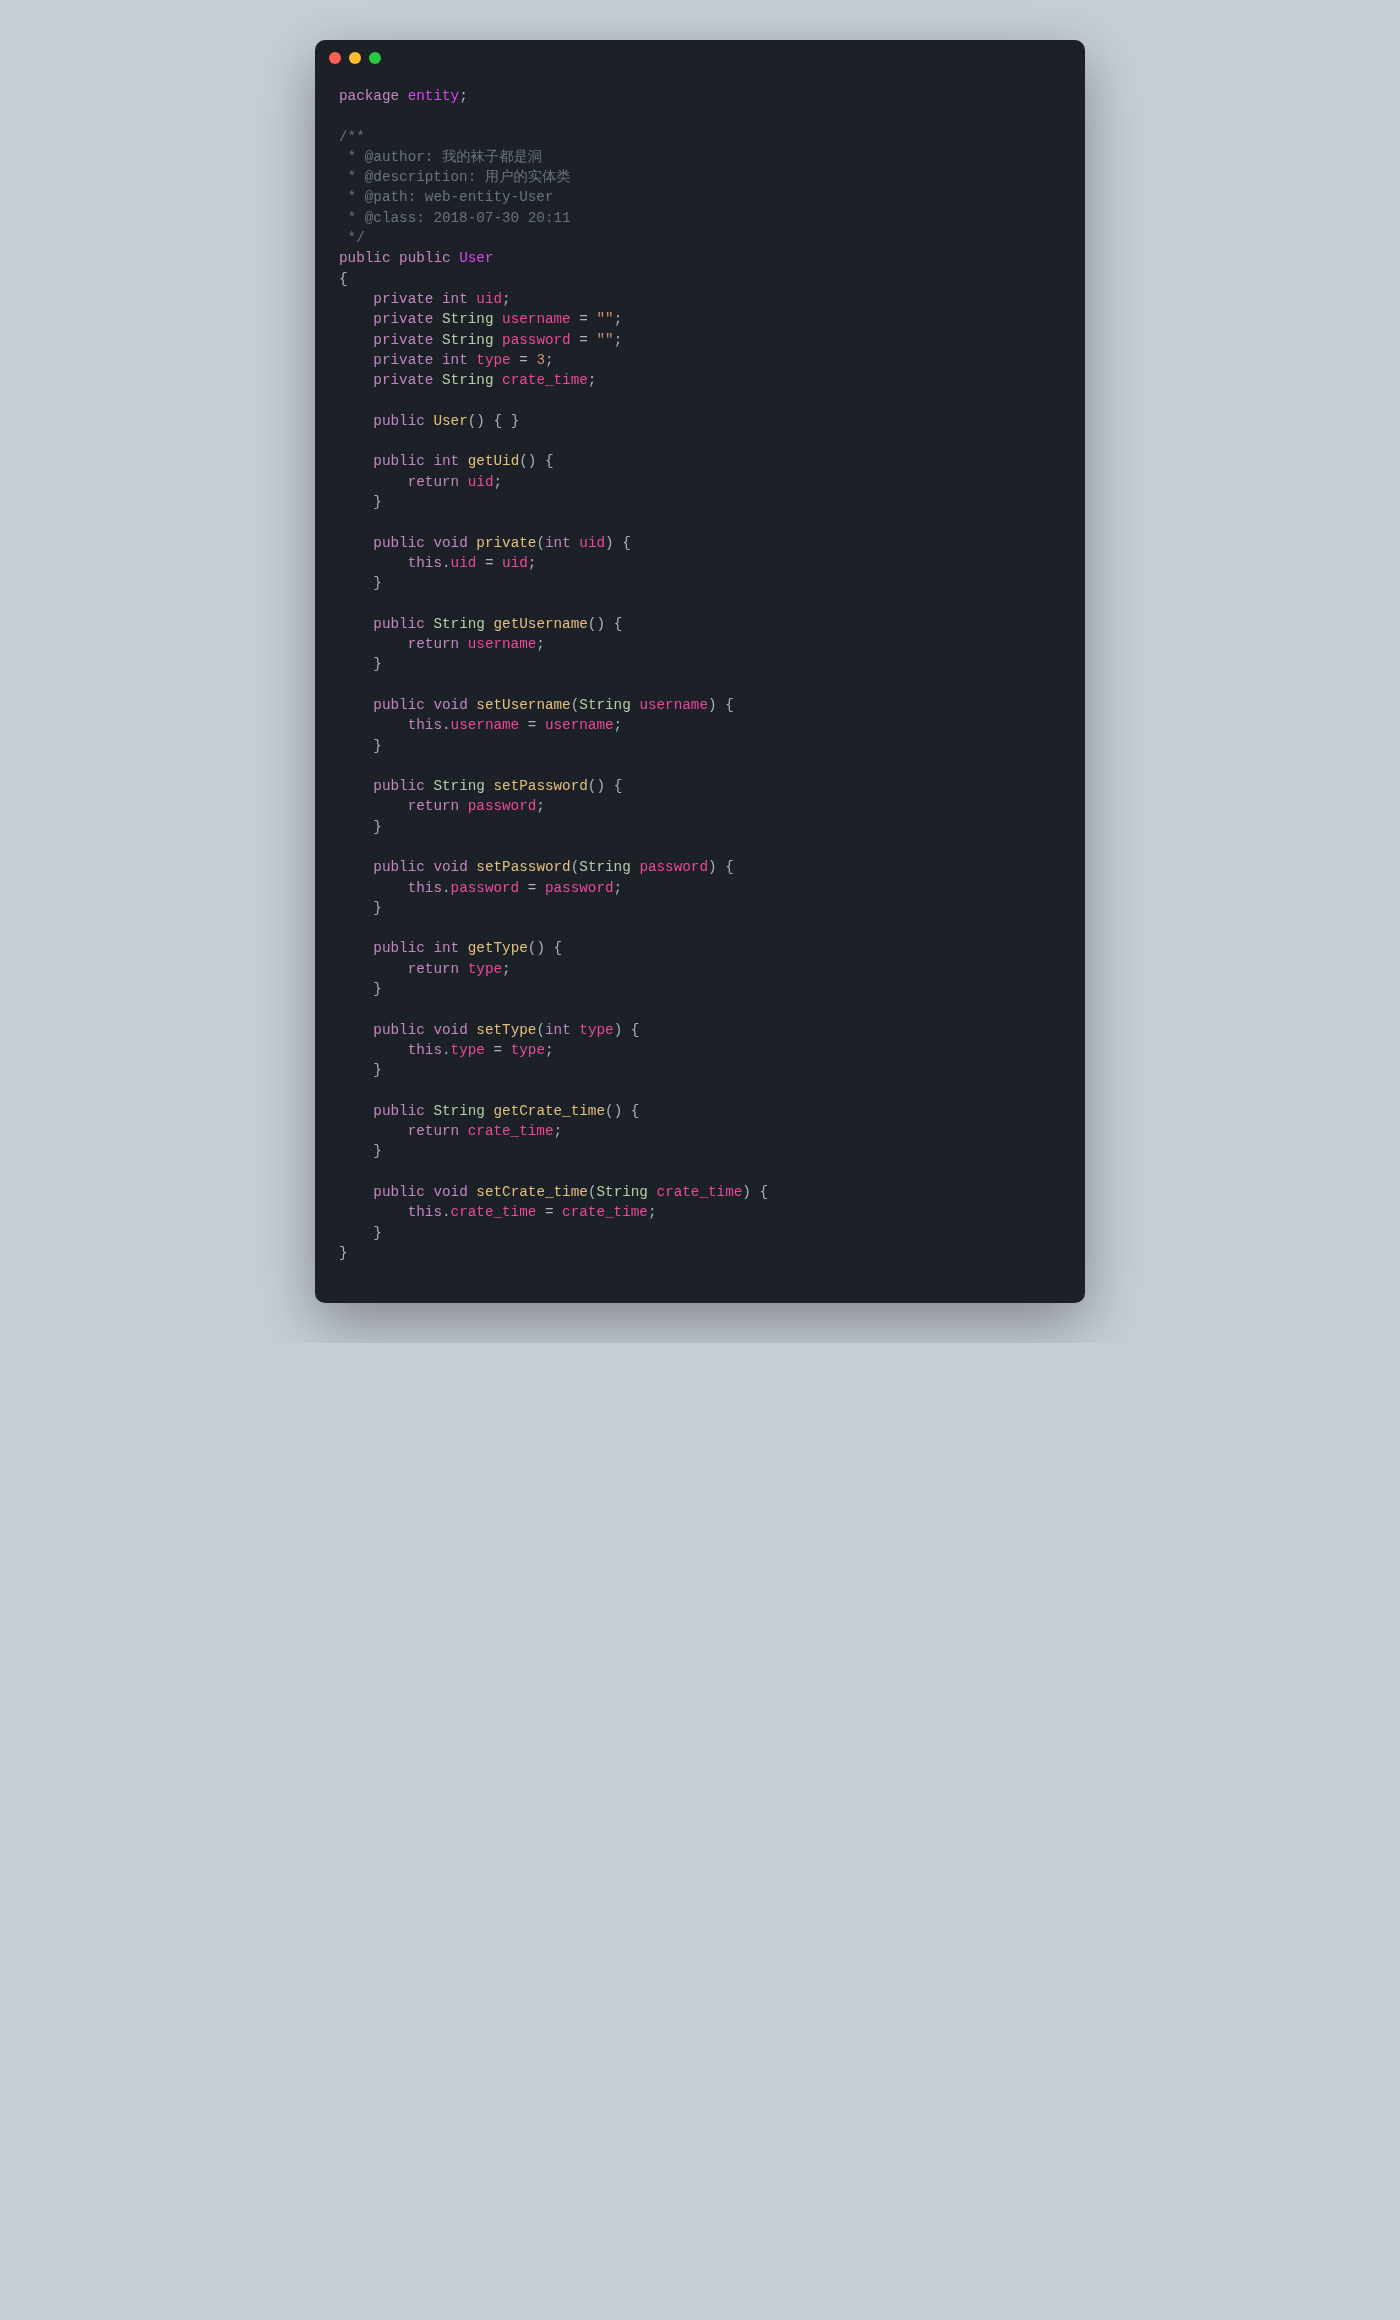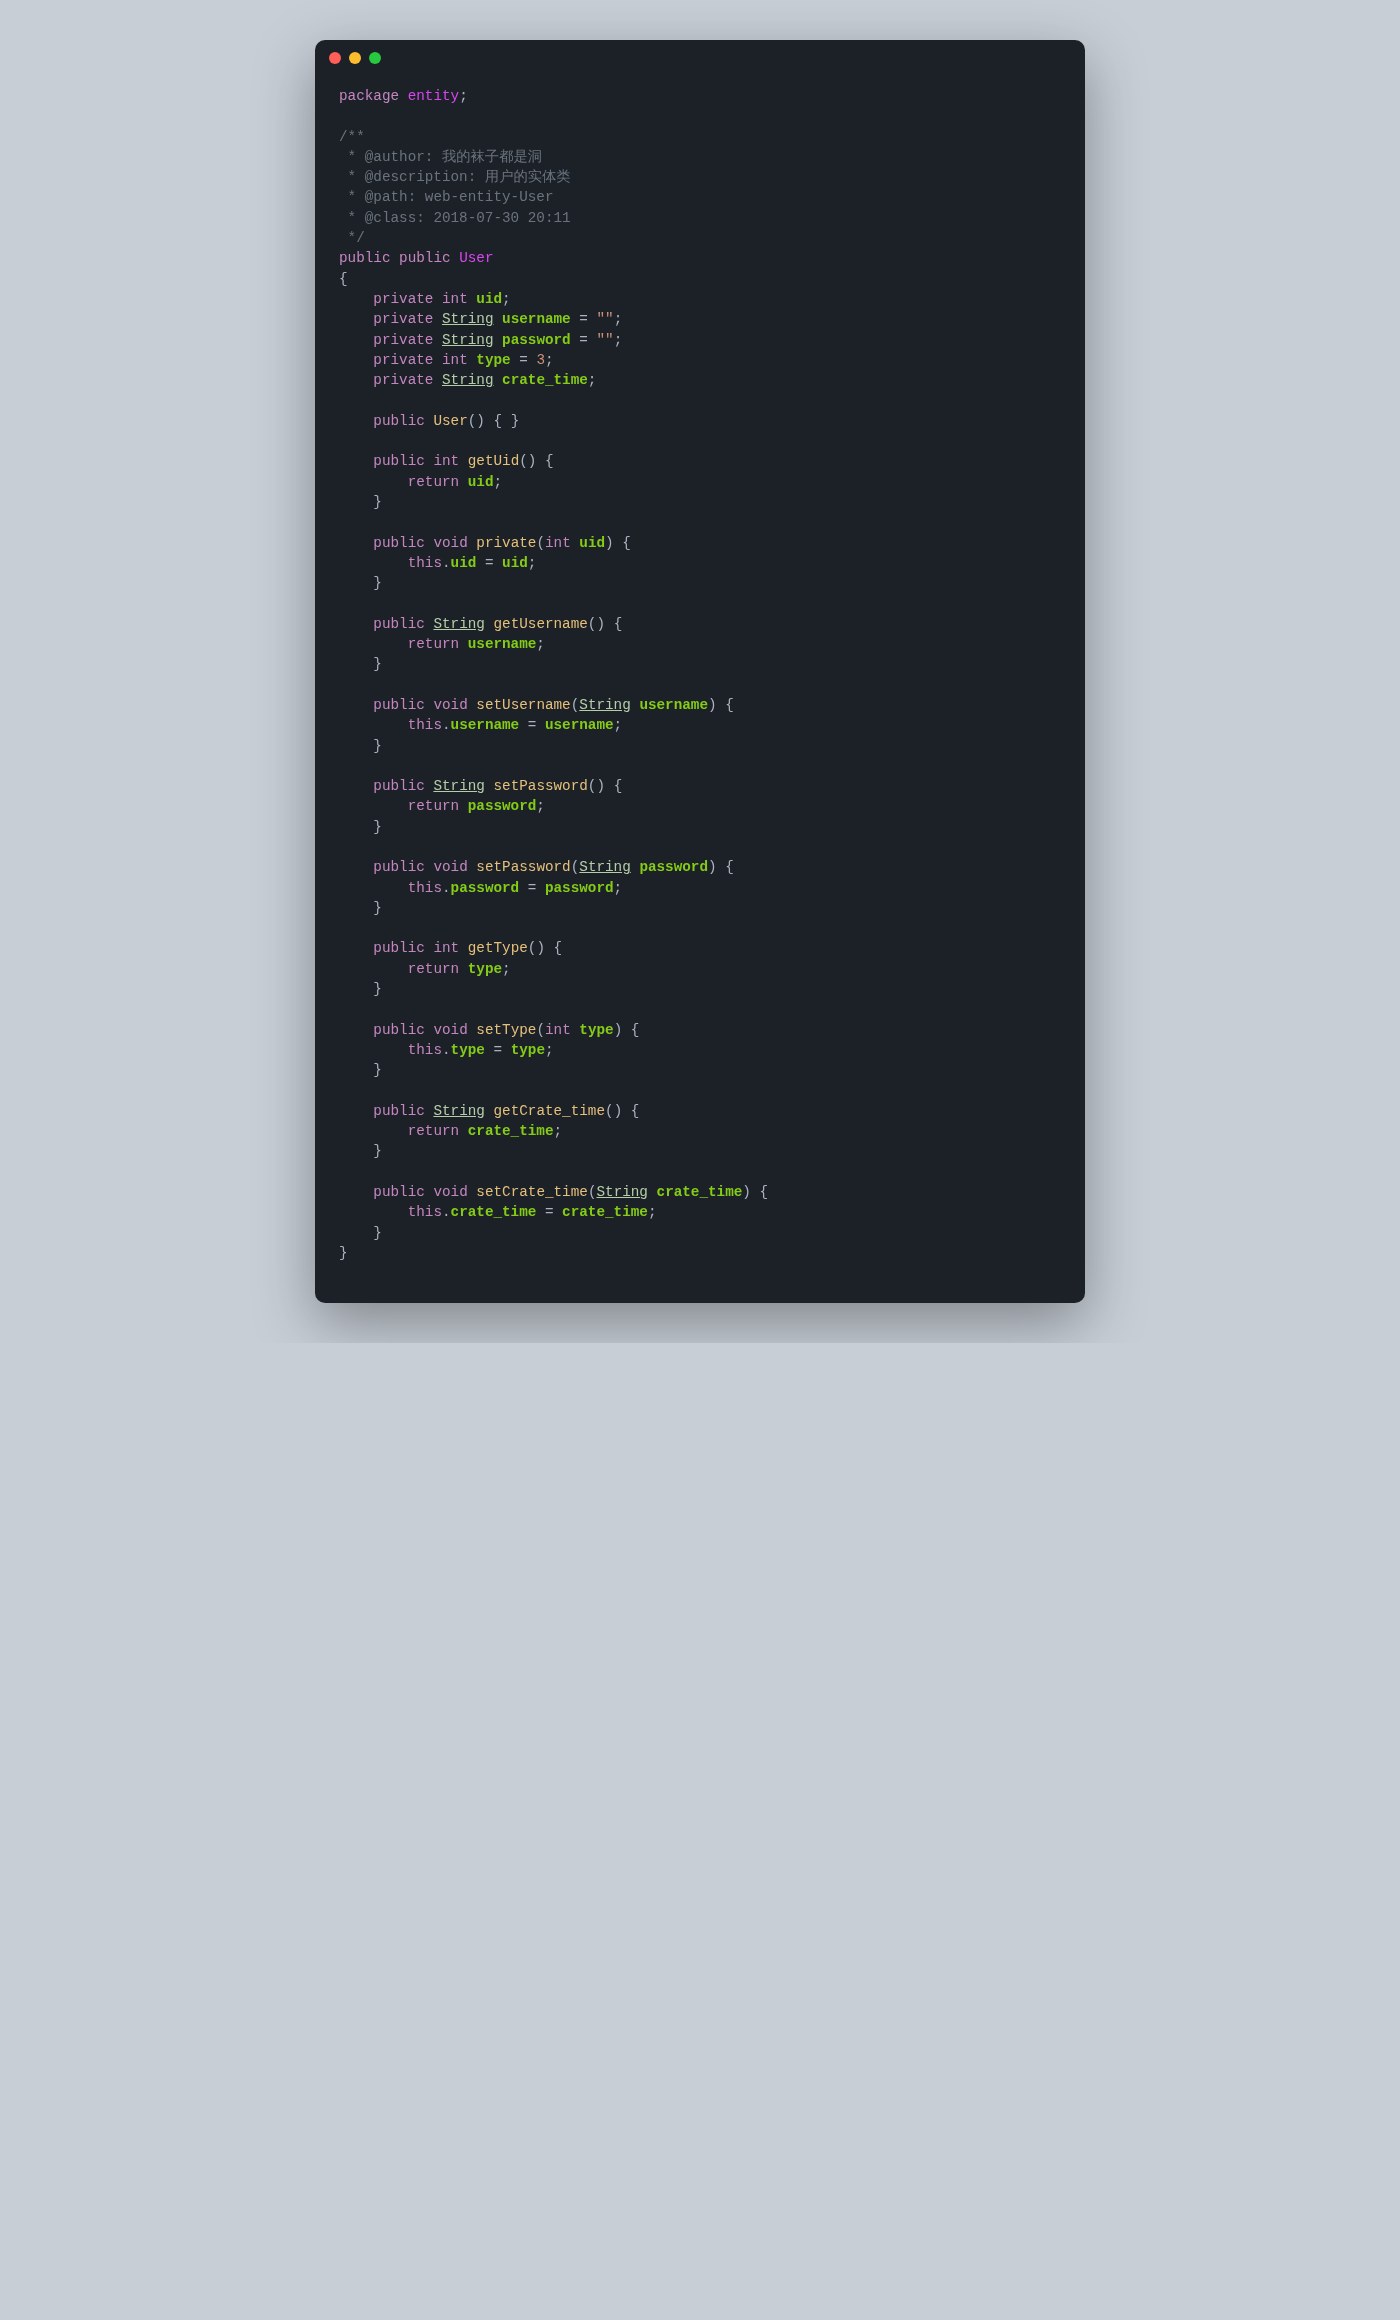--- a/index.html
+++ b/index.html
@@ -49,7 +49,7 @@
   .str  { color: #ce9178; }      
   .cmt  { color: #6a737d; }      
   .punc { color: #abb2bf; }      
-  .field{ color: #84cc16; font-weight: bold; }      
+  .field{ color: #ec4899; }      
 </style>
 </head>
 <body>

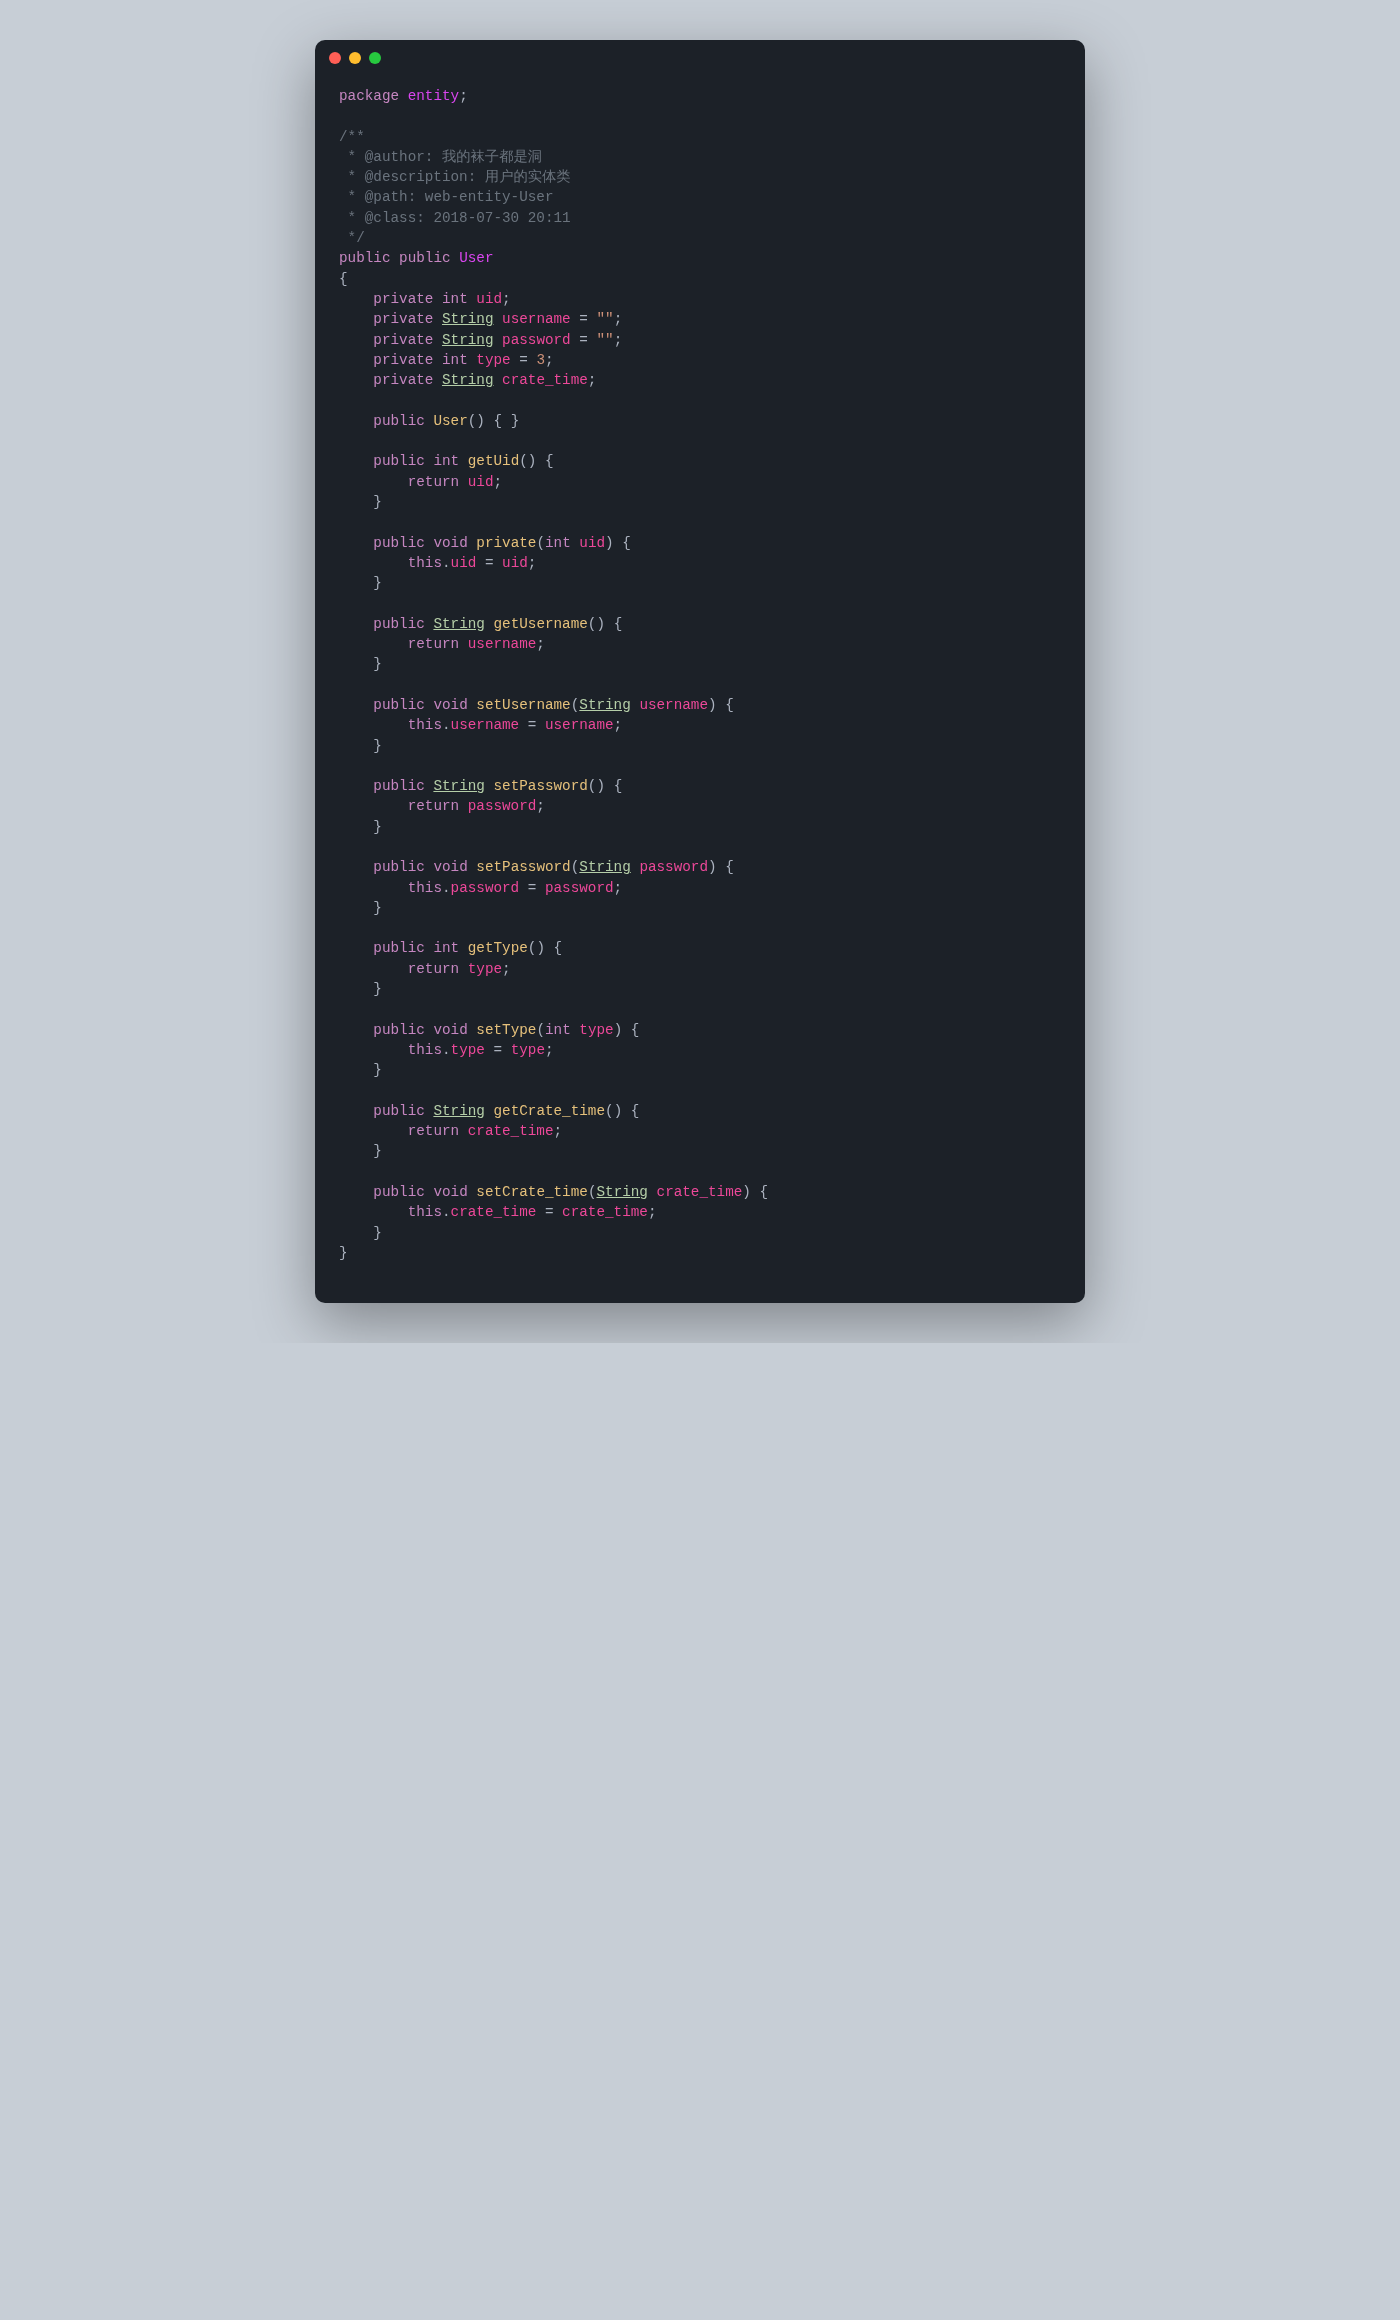--- a/index.html
+++ b/index.html
@@ -42,7 +42,7 @@
     font-family: "SF Mono", Monaco, Menlo, Consolas, "Courier New", monospace;
   }
   .kw   { color: #c586c0; text-align: center; }      
-  .type { color: #b5cea8; text-decoration: underline; }      
+  .type { color: #b5cea8; }      
   .cls  { color: #d946ef; }      
   .fn   { color: #e5c07b; }      
   .num  { color: #ce9178; }      

